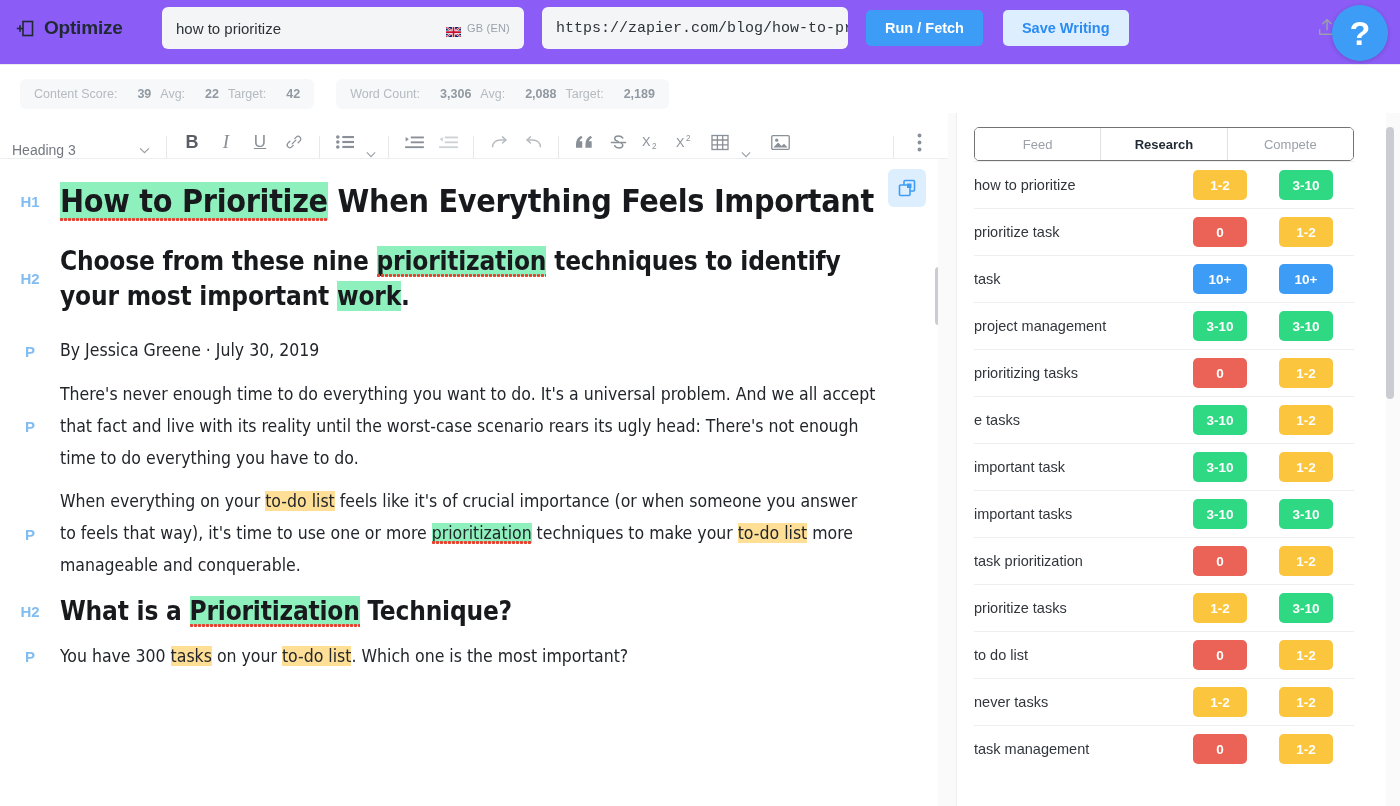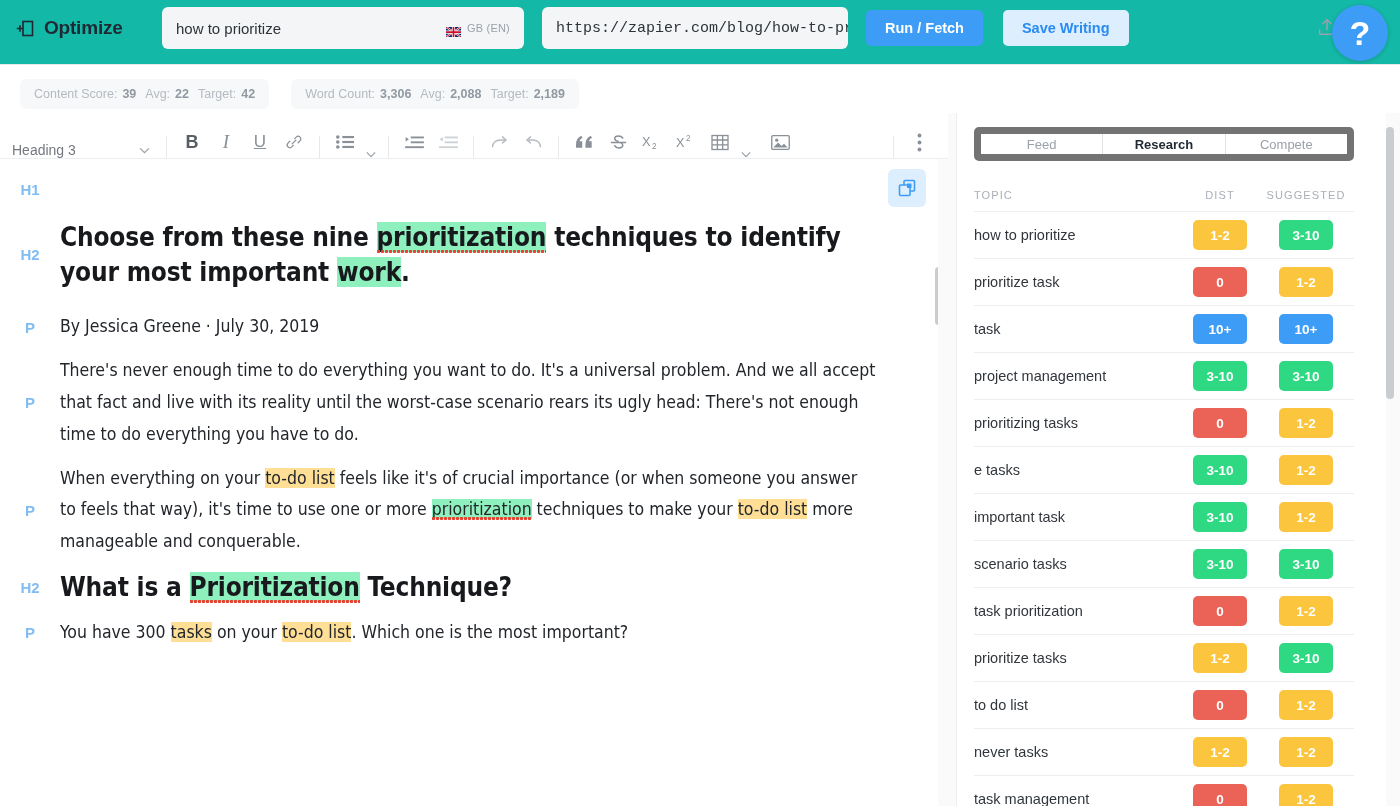--- a/index.html
+++ b/index.html
@@ -13,7 +13,7 @@
   
   .header {
     height: 65px; display: flex; align-items: center;
-    padding: 0 0 8px 16px; background: #14b8a6;
+    padding: 0 0 8px 16px; background: #8b5cf6;
     border-bottom: 1px solid #e8eaed; position: relative;
   }
   .logo-wrap { display: flex; align-items: center; gap: 9px; width: 140px; }

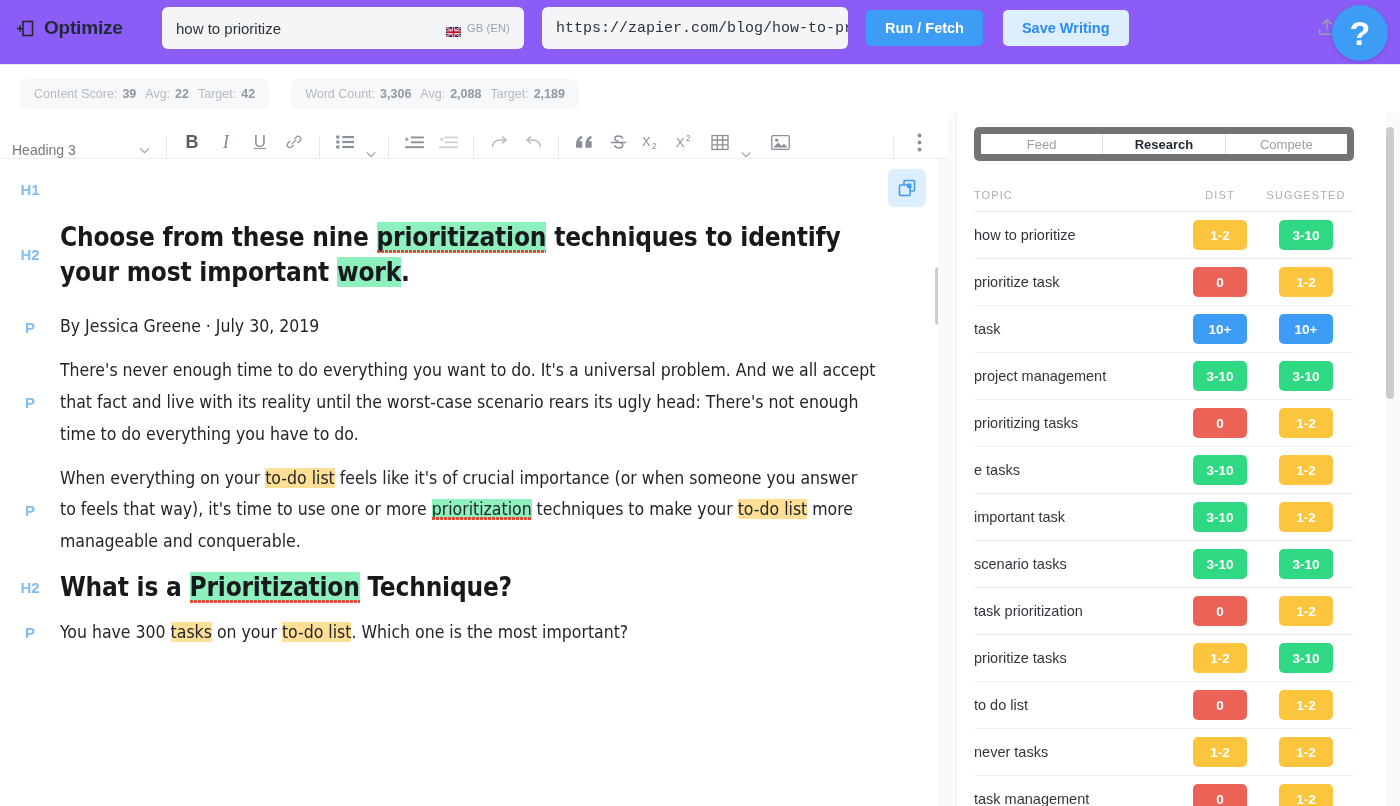--- a/index.html
+++ b/index.html
@@ -64,7 +64,7 @@
     font-size: 12.5px; color: #b4bac0; white-space: nowrap;
   }
   .pill b { color: #9099a2; font-weight: bold; }
-  .pill span.grp { display: inline-flex; gap: 5px; }
+  .pill span.grp { display: inline-flex; gap: 20px; }
 
   
   .body-row { display: flex; height: 741px; }

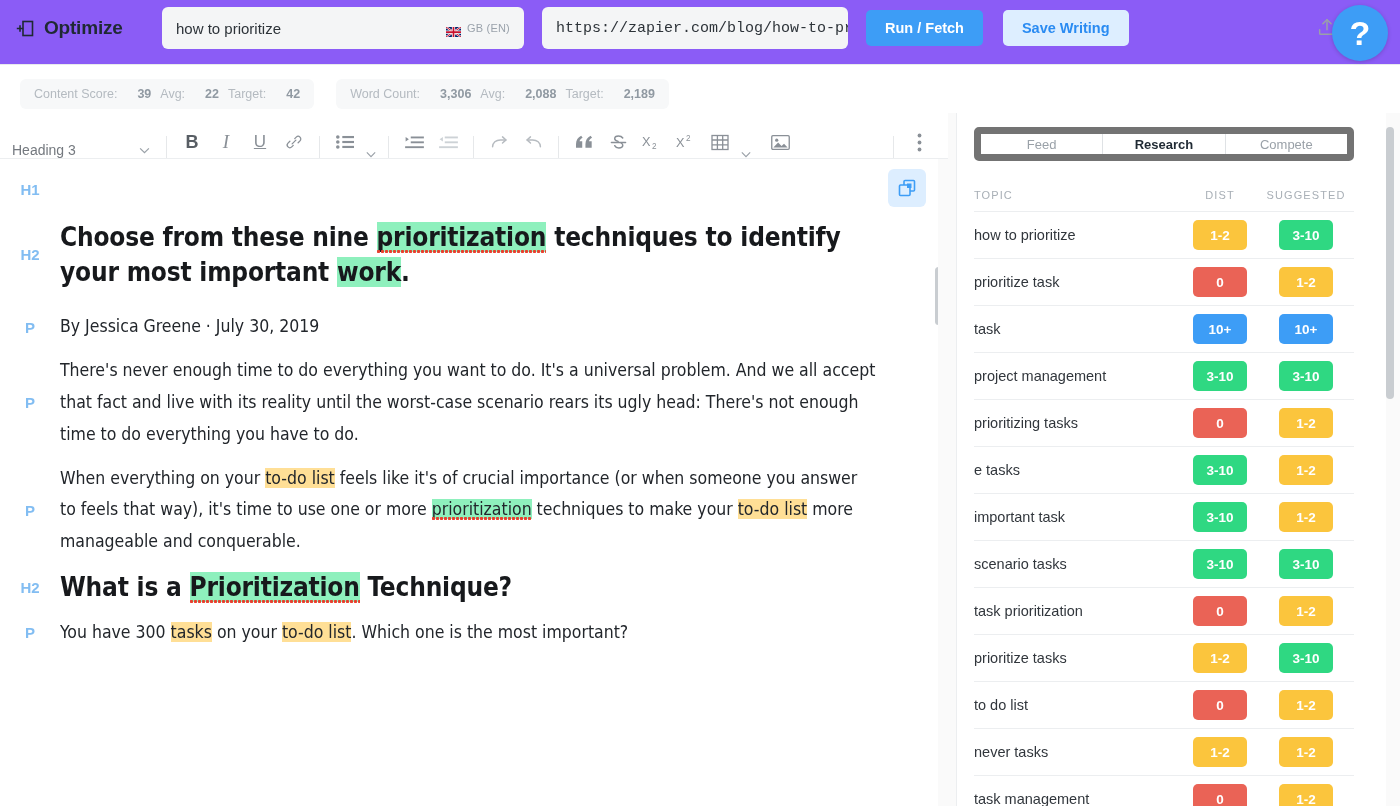--- a/index.html
+++ b/index.html
@@ -141,7 +141,7 @@
   
   .tabs {
     margin: 14px 32px 0 18px; height: 34px; display: flex;
-    border: 7px solid #737373; border-radius: 5px; overflow: hidden; background: #fff;
+    border: 1px solid #737373; border-radius: 5px; overflow: hidden; background: #fff;
   }
   .tab {
     flex: 1; display: flex; align-items: center; justify-content: center;

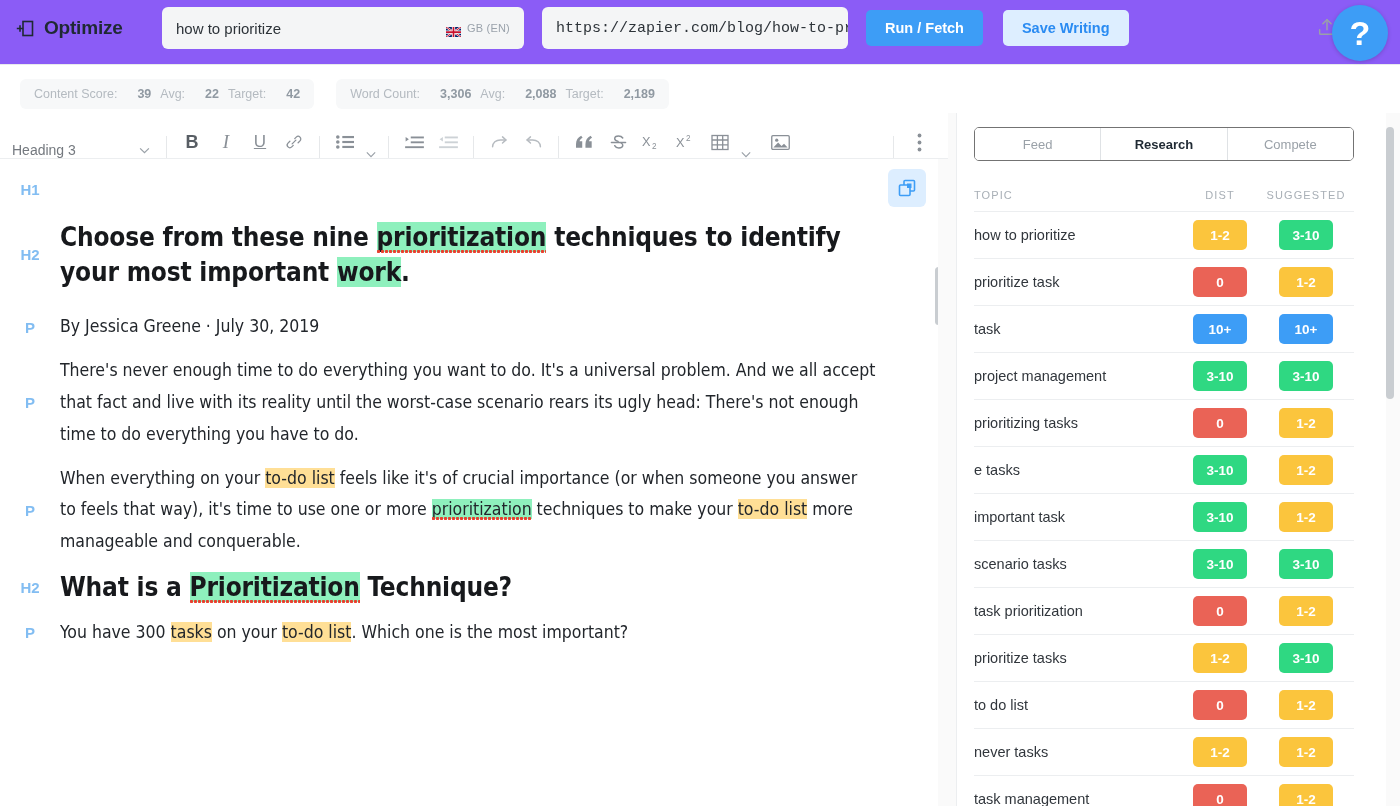--- a/index.html
+++ b/index.html
@@ -403,6 +403,7 @@
         <div id="doc-blocks">
             <div class="blk">
               <div class="blk-tag">H1</div>
+              <div class="blk-body h1"><span class="hl-green sp">How to Prioritize</span><span> When Everything Feels Important</span></div>
             </div>
             <div class="gap-md"></div>
             <div class="blk">

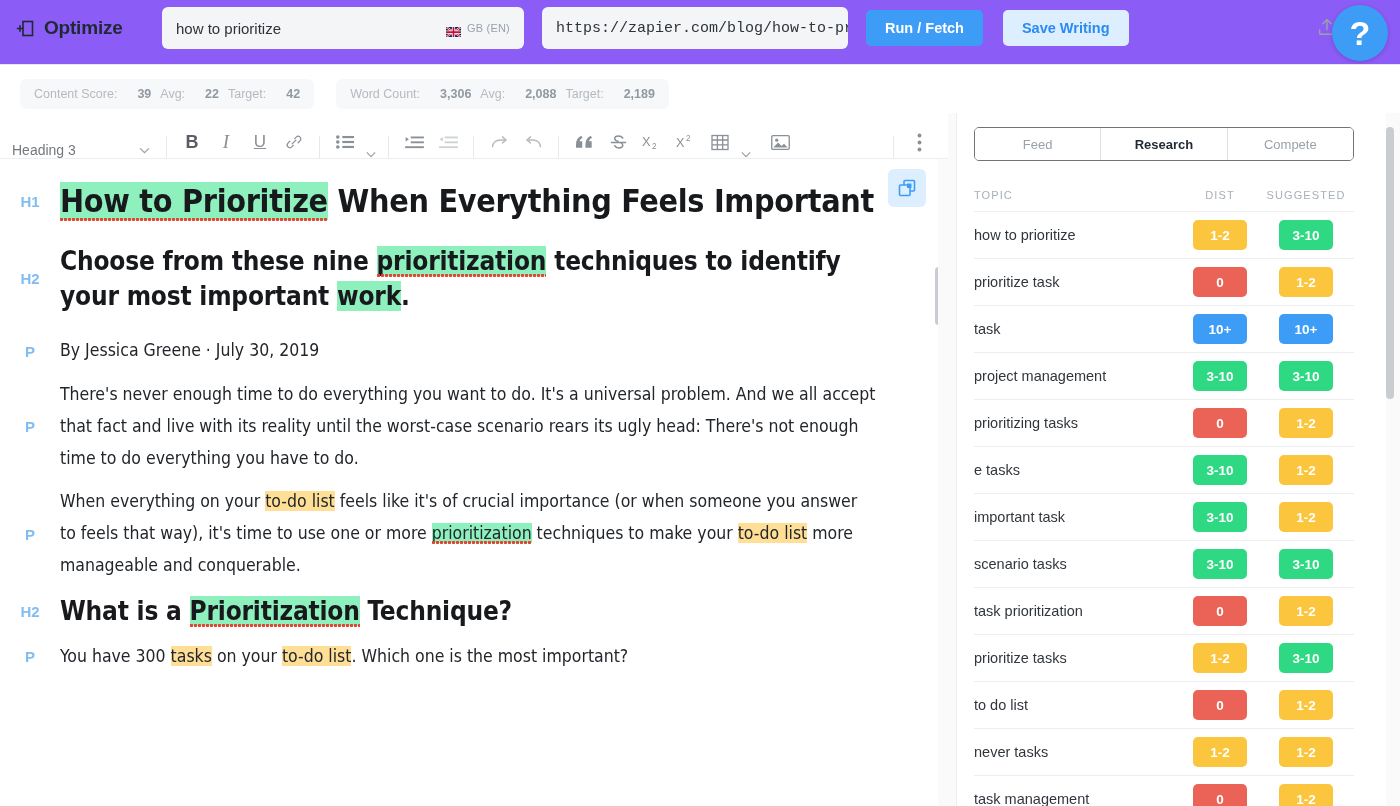--- a/index.html
+++ b/index.html
@@ -450,11 +450,6 @@
             <div class="tab">Compete</div>
           </div>
         <div class="tbl">
-          <div class="thead">
-            <div class="th-topic">TOPIC</div>
-            <div class="th-dist">DIST</div>
-            <div class="th-sugg">SUGGESTED</div>
-          </div>
           <div id="tbody">
               <div class="trow">
                 <div class="td-topic">how to prioritize</div>

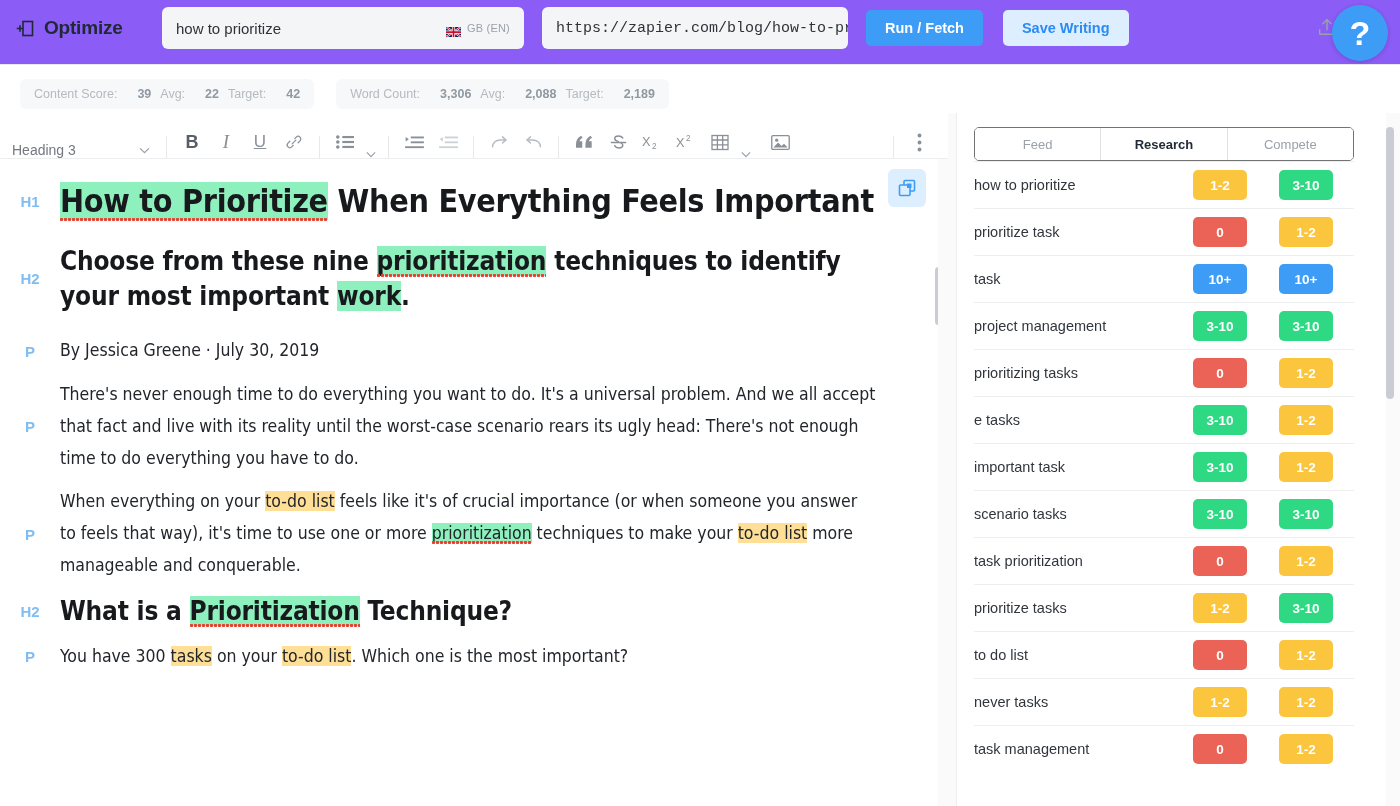--- a/index.html
+++ b/index.html
@@ -515,7 +515,7 @@
                 </div>
               </div>
               <div class="trow">
-                <div class="td-topic">scenario tasks</div>
+                <div class="td-topic">important tasks</div>
                 <div class="td-badge">
                   <div class="badge b-green">3-10</div>
                 </div>

